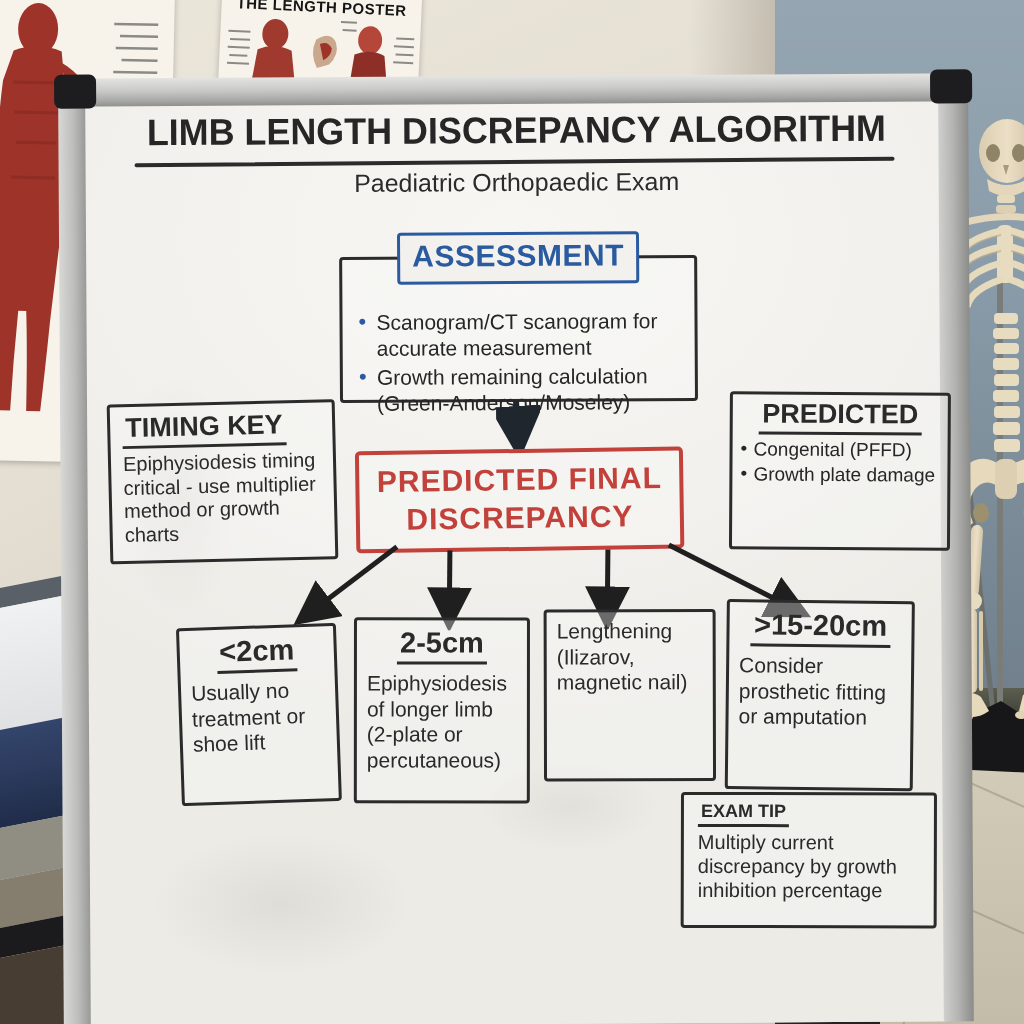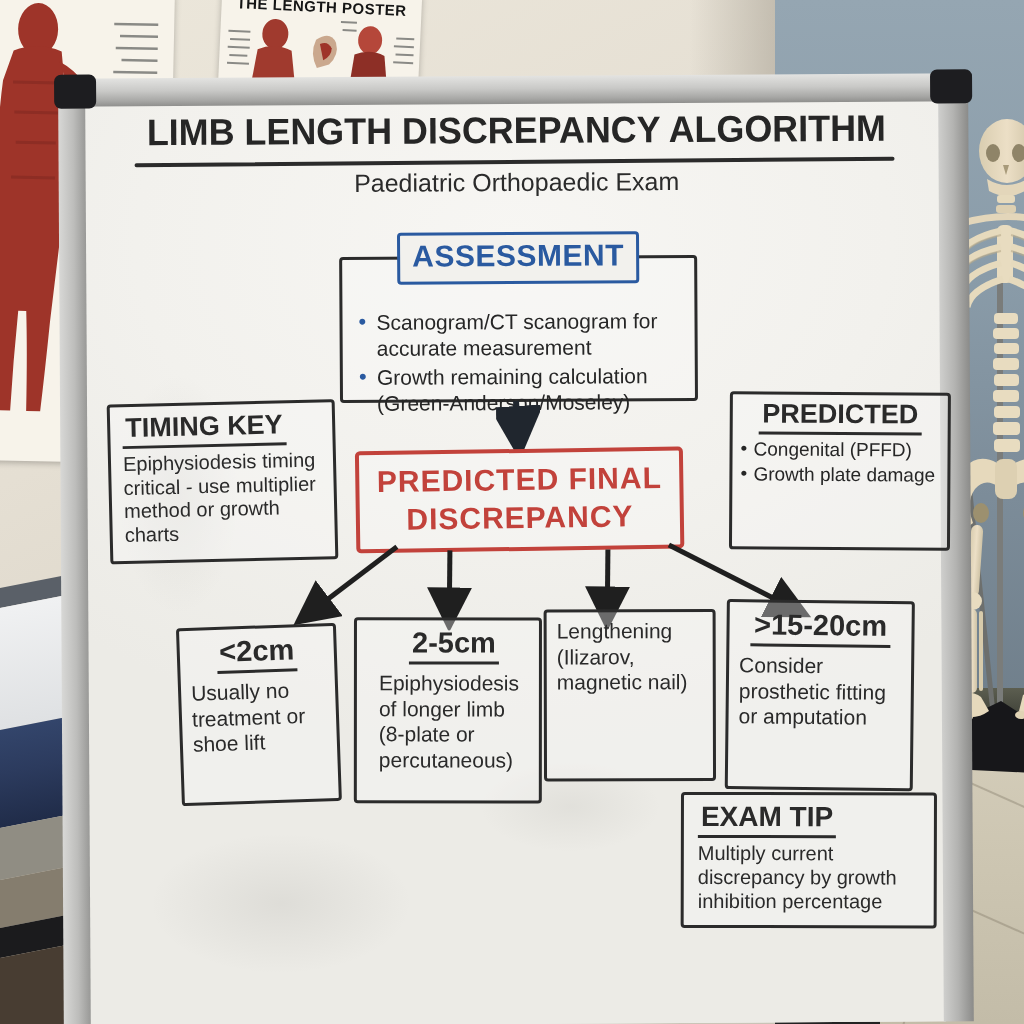--- a/index.html
+++ b/index.html
@@ -84,7 +84,7 @@
   .branch-box .h{display:block;text-align:center;font-size:29px;font-weight:700;margin-top:6px;}
   .branch-box .t{display:block;font-size:21px;font-weight:500;line-height:1.22;margin:6px 8px 0 10px;}
   .branch-1{left:119px;top:552px;width:154px;height:172px;transform:rotate(-1.6deg);}
-  .branch-2{left:294px;top:545px;width:170px;height:180px;transform:rotate(.4deg);padding-left:12px;}
+  .branch-2{left:294px;top:545px;width:170px;height:180px;transform:rotate(.4deg);}
   .branch-3{left:484px;top:538px;width:166px;height:166px;transform:rotate(.2deg);}
   .branch-4{left:666px;top:530px;width:182px;height:184px;transform:rotate(1deg);}
   .examtip-box{left:620px;top:722px;width:250px;height:130px;transform:rotate(.5deg);}

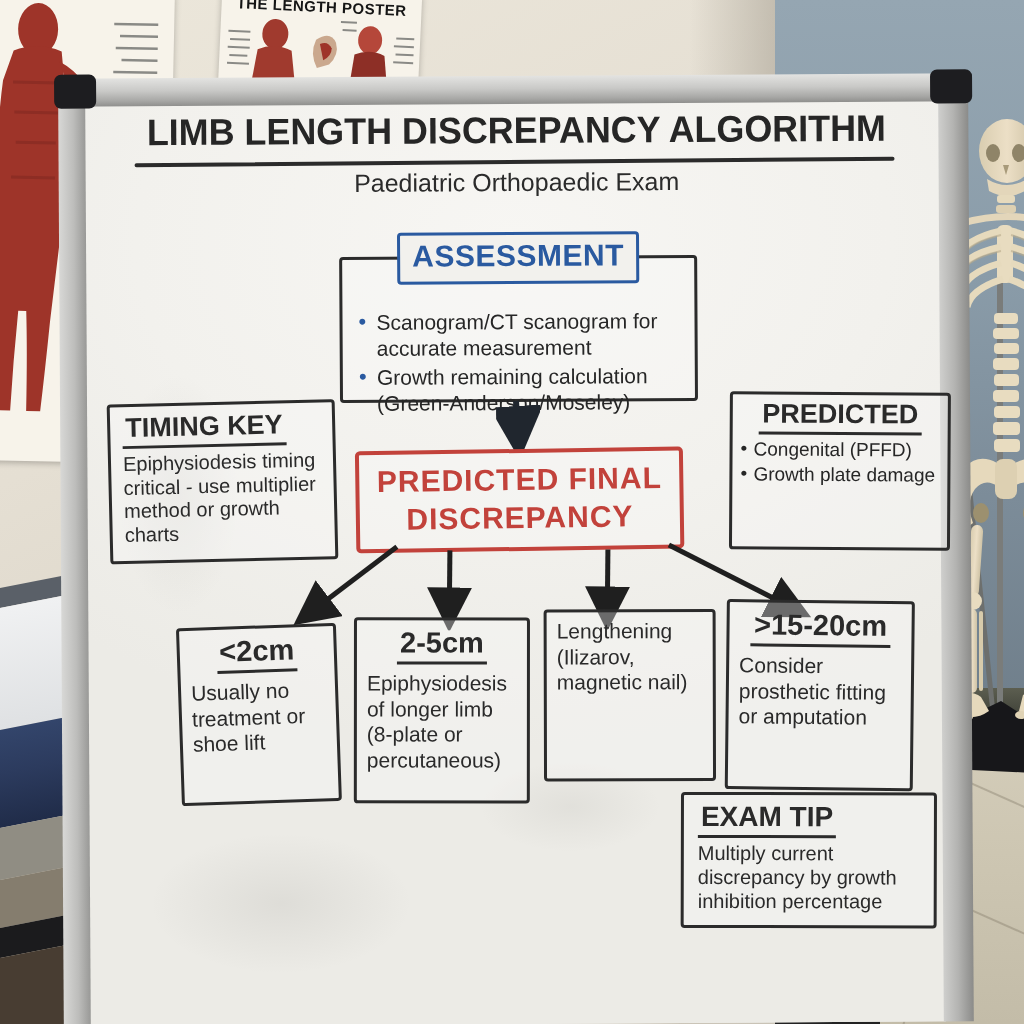--- a/index.html
+++ b/index.html
@@ -337,7 +337,7 @@
     </div>
     <div class="hand-box branch-box branch-2 mk">
       <span class="h"><span class="hdr-underline">2-5cm</span></span>
-      <span class="t">Epiphysiodesis of longer limb (8-plate or percutaneous)</span>
+      <span class="t">Epiphysiodesis of longer limb (2-plate or percutaneous)</span>
     </div>
     <div class="hand-box branch-box branch-3 mk">
       <span class="t">Lengthening (Ilizarov, magnetic nail)</span>

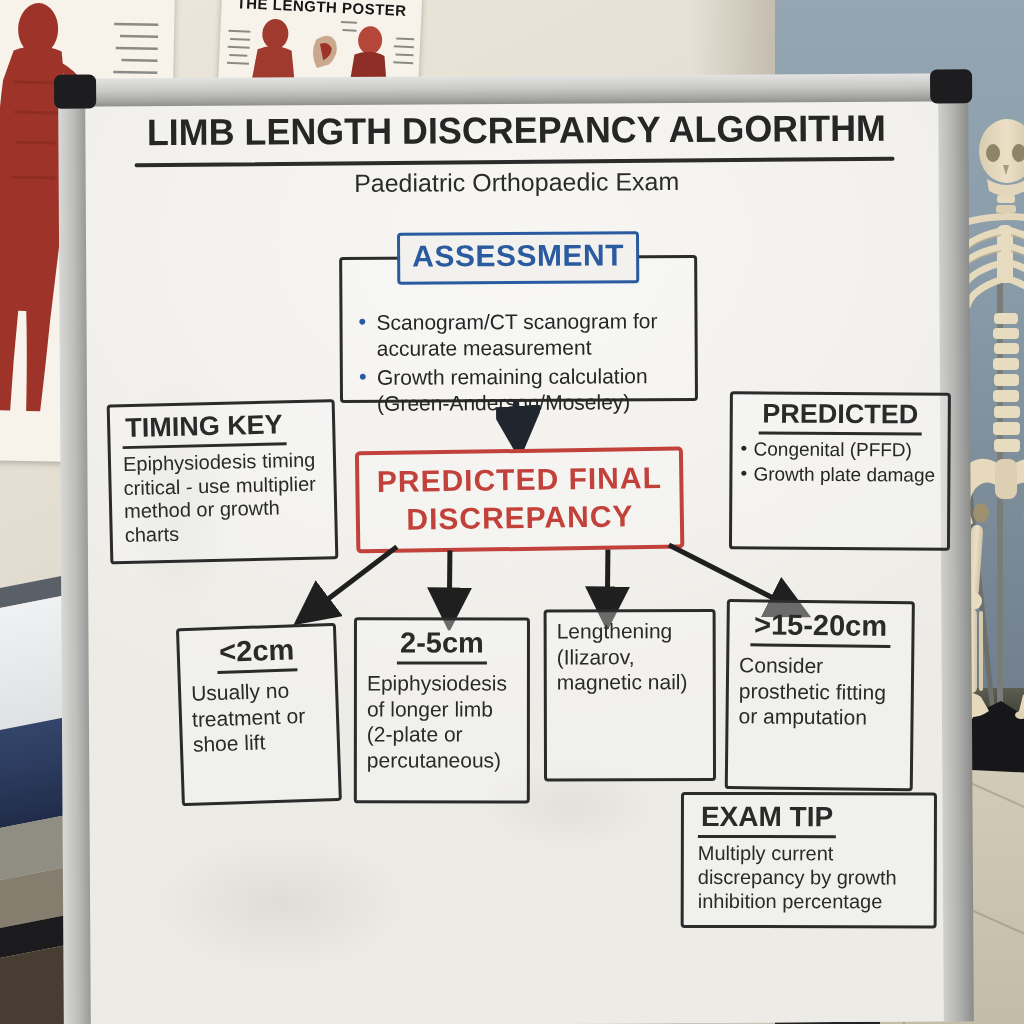--- a/index.html
+++ b/index.html
@@ -88,7 +88,7 @@
   .branch-3{left:484px;top:538px;width:166px;height:166px;transform:rotate(.2deg);}
   .branch-4{left:666px;top:530px;width:182px;height:184px;transform:rotate(1deg);}
   .examtip-box{left:620px;top:722px;width:250px;height:130px;transform:rotate(.5deg);}
-  .examtip-box .h{font-size:28px;font-weight:700;margin:6px 0 2px 14px;}
+  .examtip-box .h{font-size:18px;font-weight:700;margin:6px 0 2px 14px;}
   .examtip-box .b{font-size:20px;font-weight:500;line-height:1.2;margin:3px 10px 0 14px;}
   .arrow-svg{position:absolute;pointer-events:none;}
   .tiny-label{fill:#8a8a86;}

